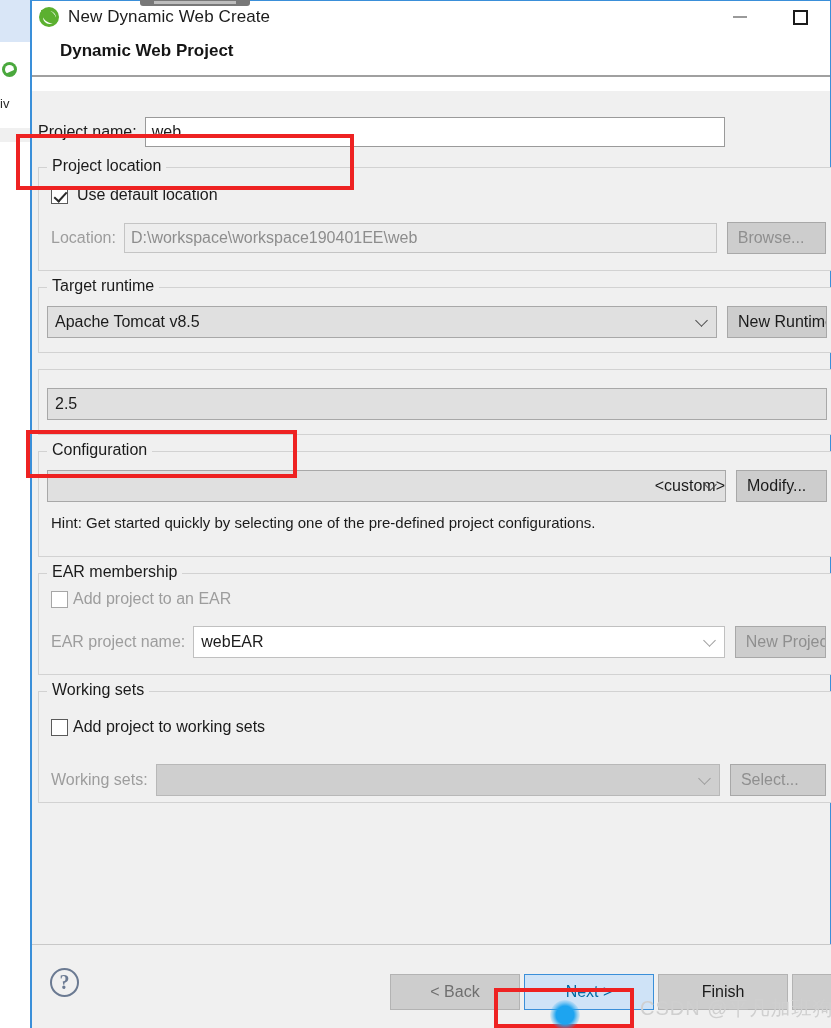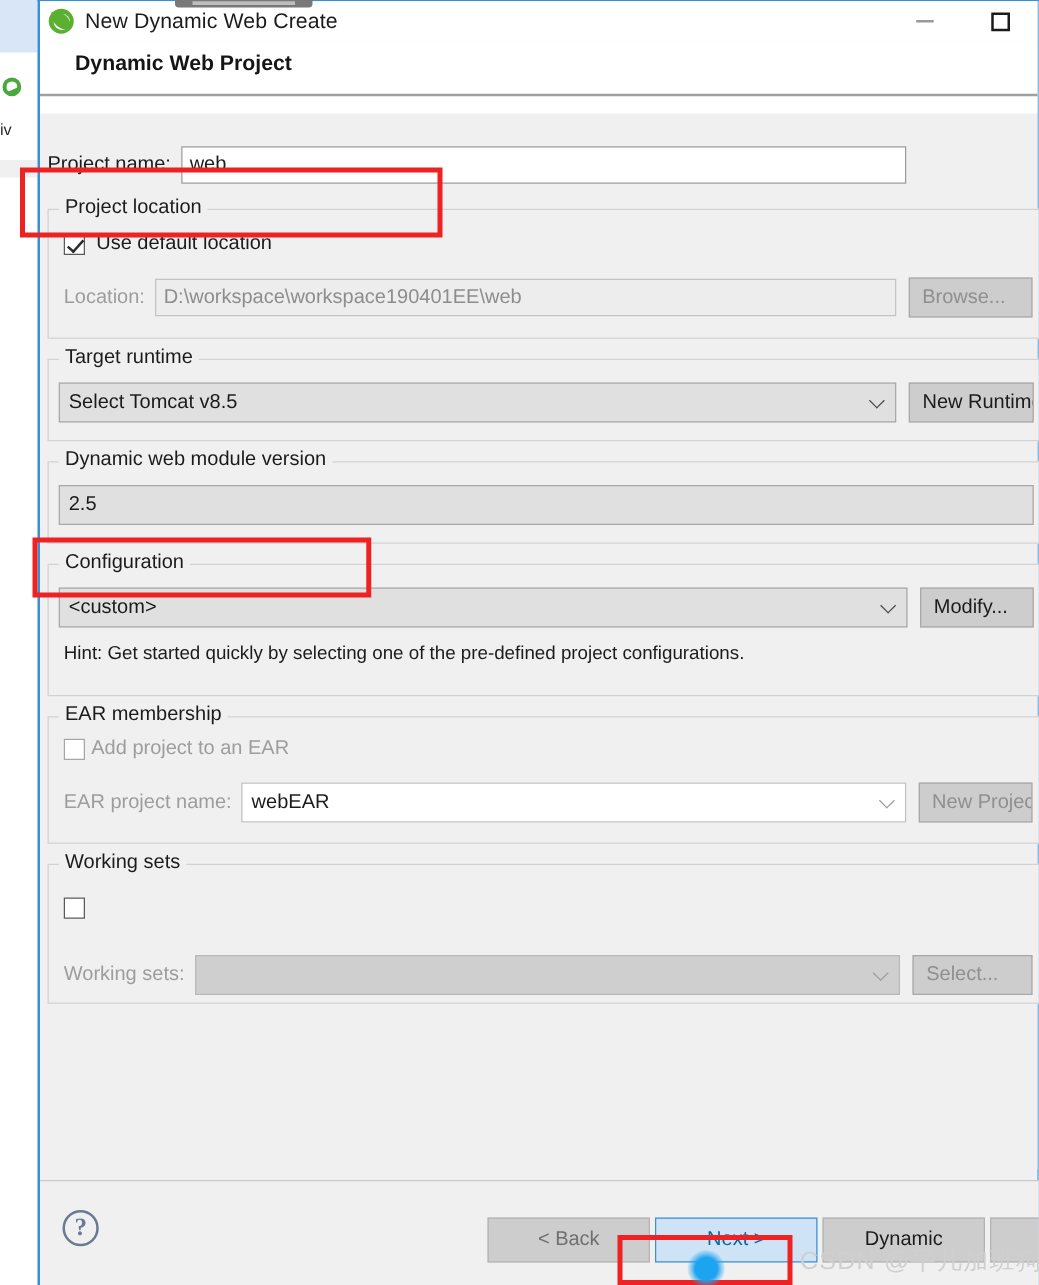--- a/index.html
+++ b/index.html
@@ -459,7 +459,7 @@
         <span class="legend">Target runtime</span>
         <div style="position:absolute;left:8px;top:18px;display:flex;align-items:center;width:780px;">
           <div class="combo" style="width:711px;">
-            <span>Select Tomcat v8.5</span>
+            <span>Apache Tomcat v8.5</span>
             <span class="caret"></span>
           </div>
           <span class="btn" style="width:105px;margin-left:10px;justify-content:flex-start;padding-left:10px;">New Runtime...</span>

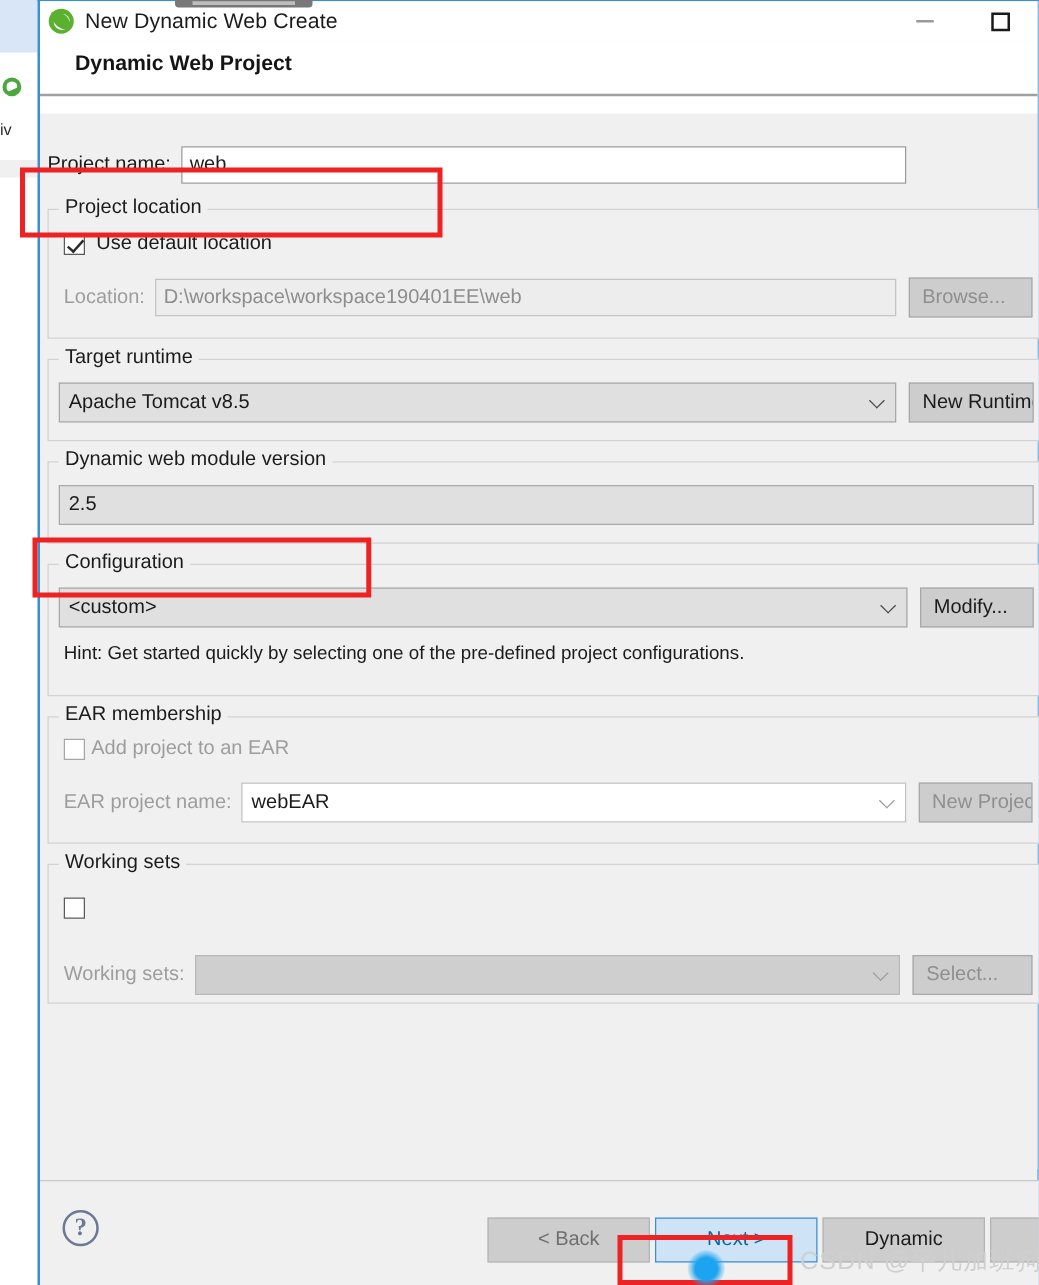--- a/index.html
+++ b/index.html
@@ -467,7 +467,6 @@
       </div>
 
       <div class="group" style="top:278px;height:66px;">
-        <span class="legend">Dynamic web module version</span>
         <div style="position:absolute;left:8px;top:18px;width:780px;">
           <div class="combo" style="width:780px;">
             <span>2.5</span>

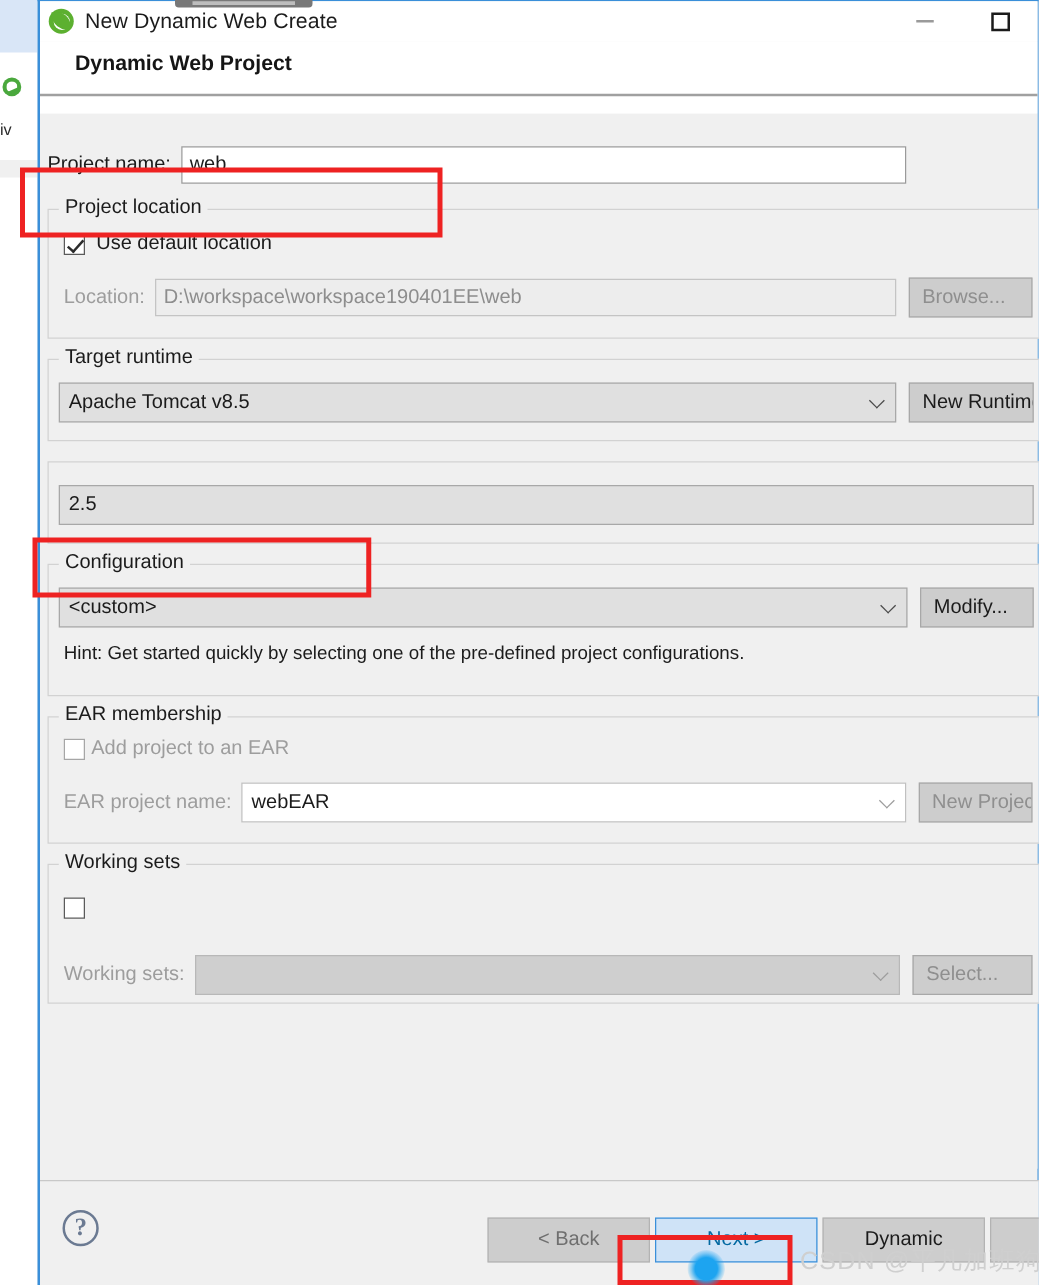--- a/index.html
+++ b/index.html
@@ -477,7 +477,7 @@
       <div class="group" style="top:360px;height:106px;">
         <span class="legend">Configuration</span>
         <div style="position:absolute;left:8px;top:18px;display:flex;align-items:center;width:780px;">
-          <div class="combo" style="width:717px;">
+          <div class="combo" style="width:717px;justify-content:flex-end;">
             <span>&lt;custom&gt;</span>
             <span class="caret"></span>
           </div>

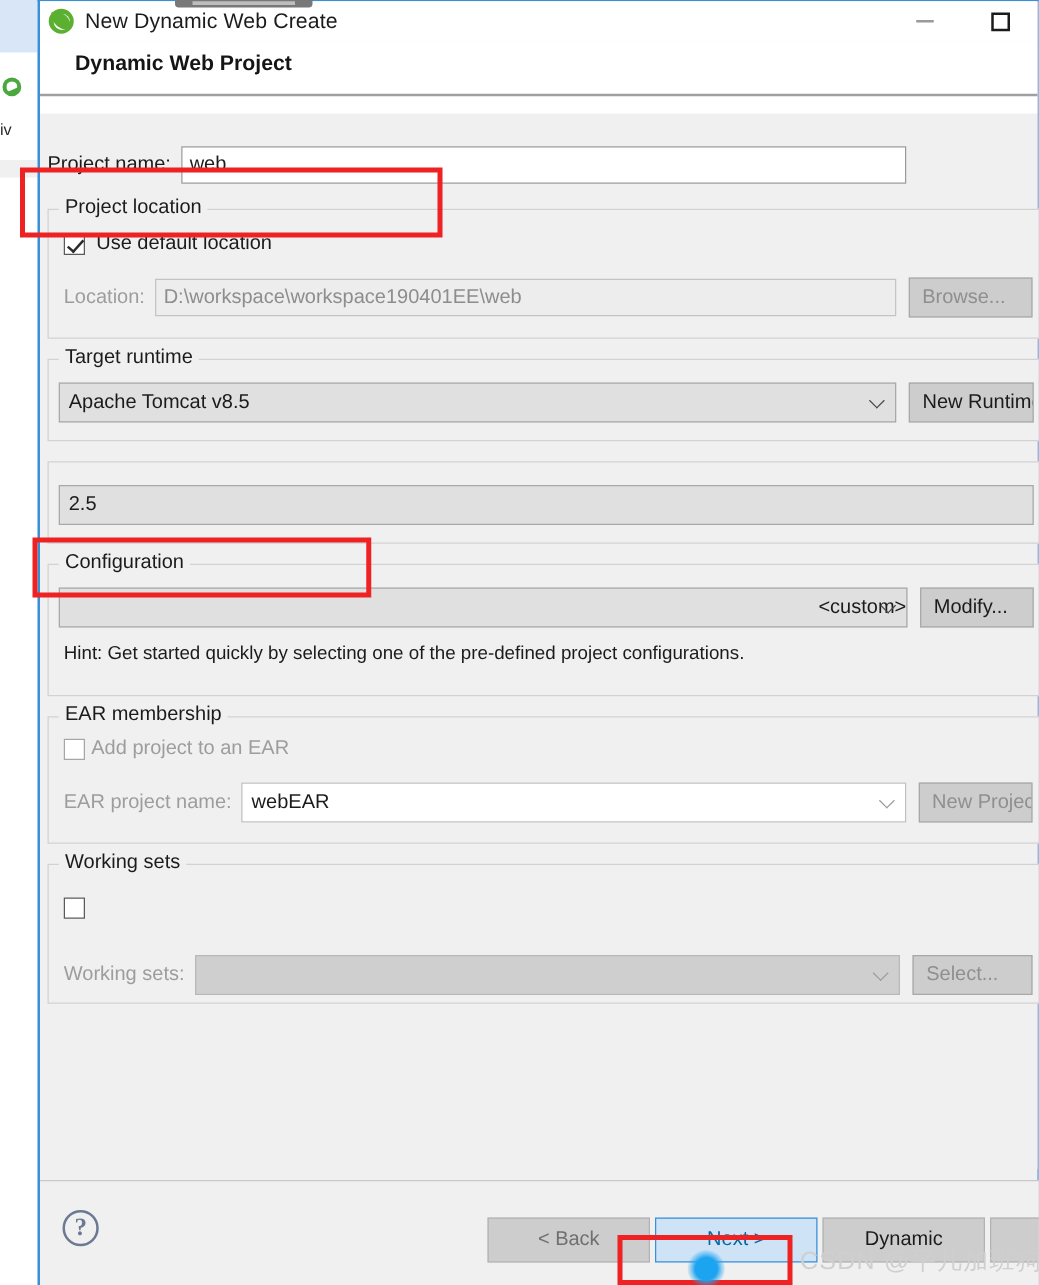--- a/index.html
+++ b/index.html
@@ -509,6 +509,7 @@
 
         <div style="position:absolute;left:12px;top:26px;display:flex;align-items:center;width:775px;">
           <span class="chk"></span>
+          <span class="lbl" style="margin-left:5px;">Add project to working sets</span>
         </div>
 
         <div style="position:absolute;left:12px;top:72px;display:flex;align-items:center;width:775px;">

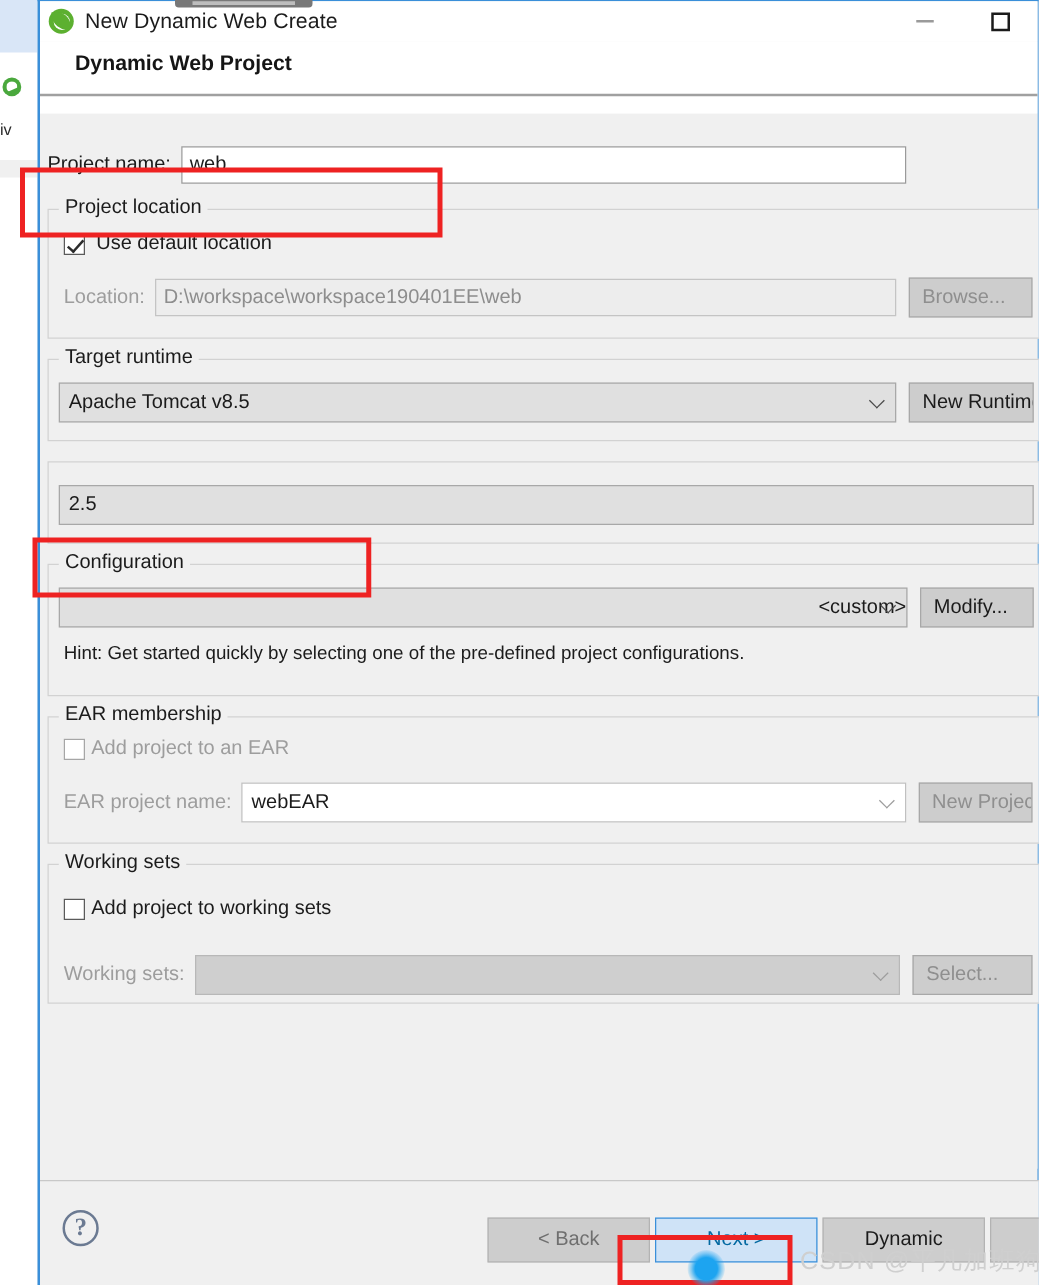--- a/index.html
+++ b/index.html
@@ -530,7 +530,7 @@
 
       <div class="fbtn" style="left:358px;width:130px;">&lt; Back</div>
       <div class="fbtn default" style="left:492px;width:130px;">Next &gt;</div>
-      <div class="fbtn enabled" style="left:626px;width:130px;">Dynamic</div>
+      <div class="fbtn enabled" style="left:626px;width:130px;">Finish</div>
       <div class="fbtn enabled" style="left:760px;width:130px;">Cancel</div>
     </div>
 

